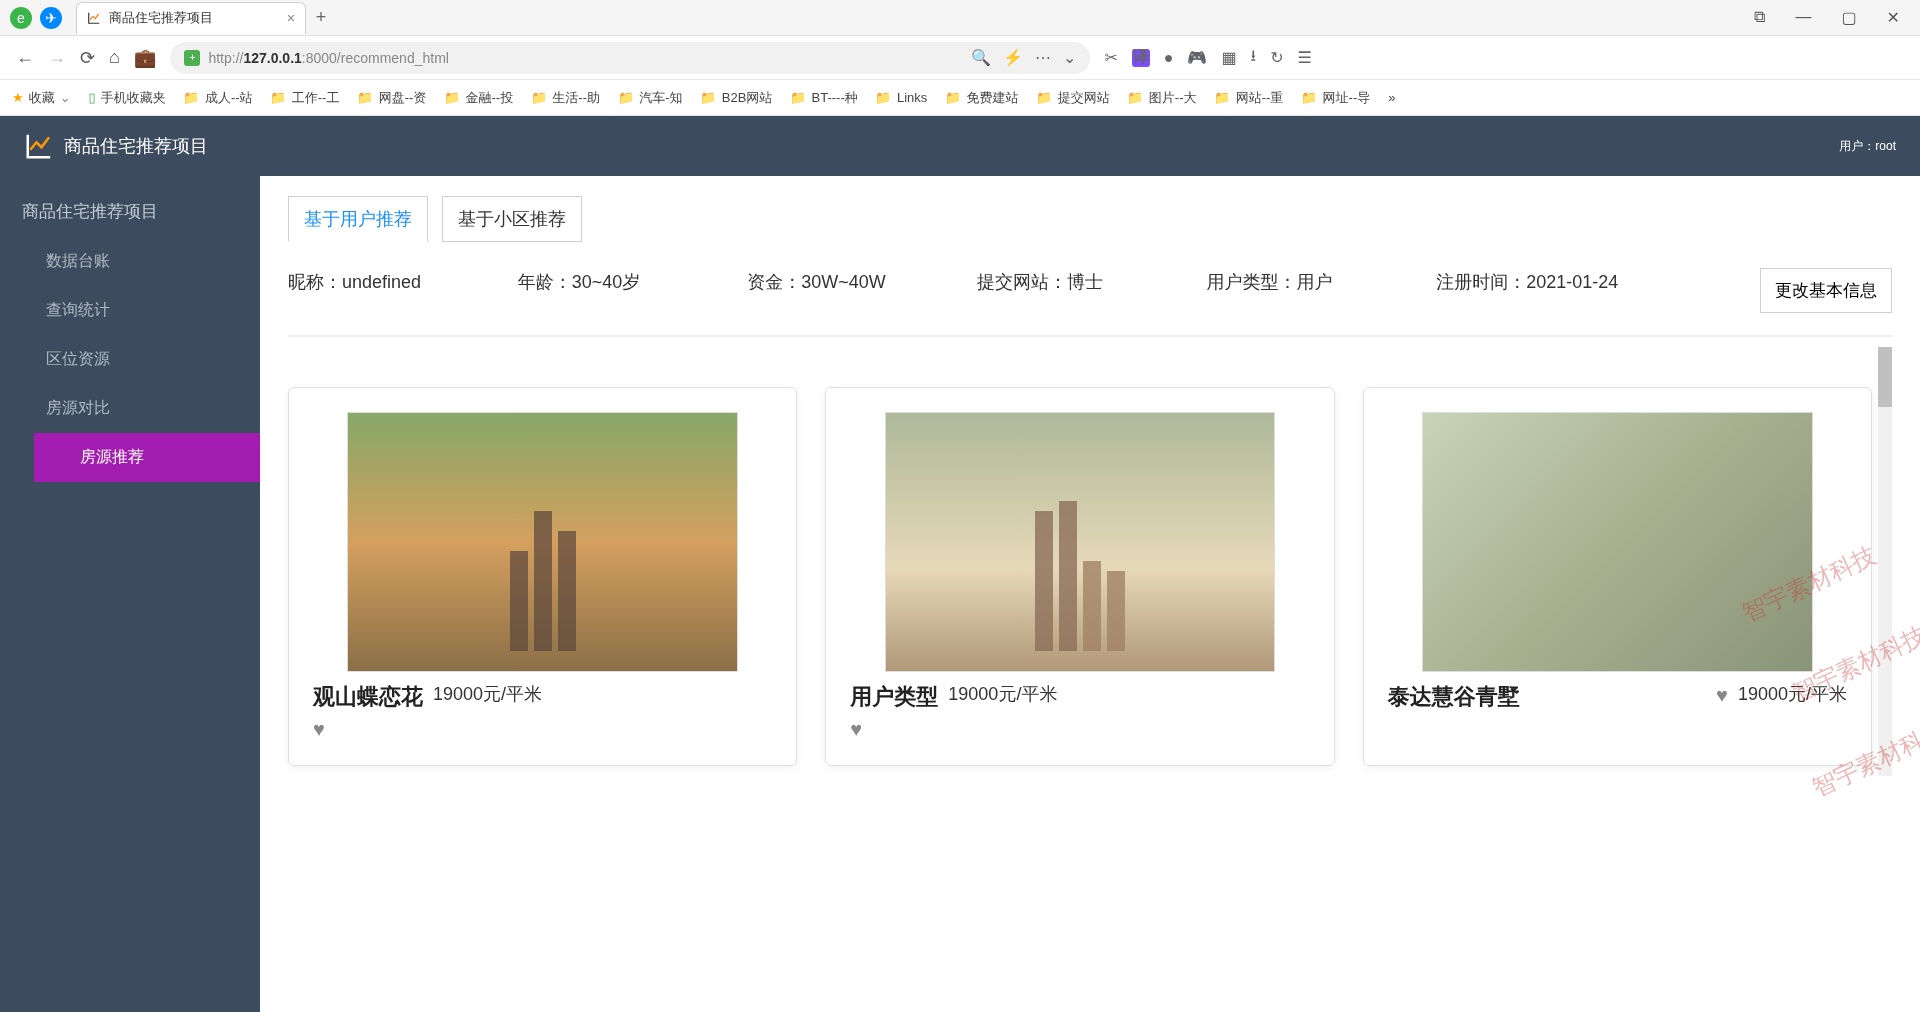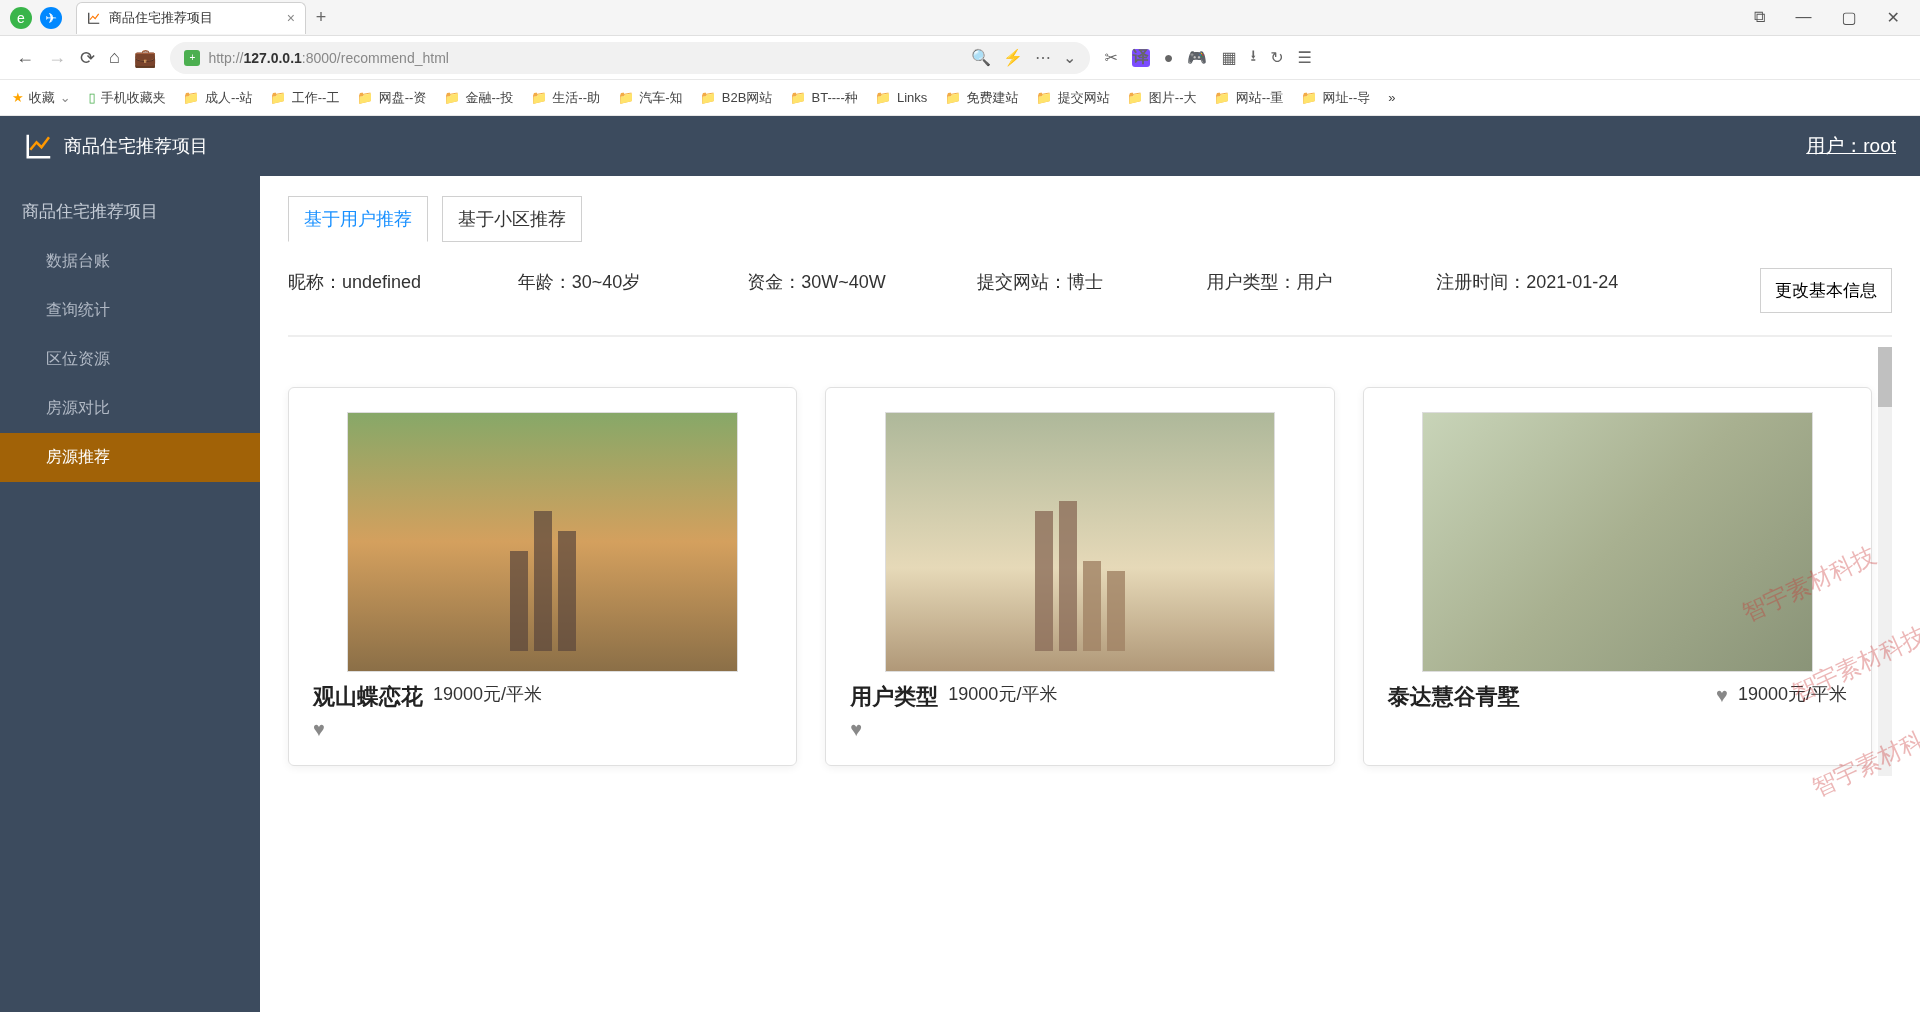--- a/index.html
+++ b/index.html
@@ -43,7 +43,7 @@
     .app-header { height: 60px; background: #3c4b5e; display: flex; align-items: center; padding: 0 24px; color: #fff; }
     .app-logo { display:flex; align-items:center; gap:10px; font-size:18px; }
     .logo-icon { width:30px; height:30px; }
-    .app-user { margin-left: auto; font-size: 19px; text-decoration: underline; }
+    .app-user { margin-left: auto; font-size: 12px; }
 
     .layout { display: flex; height: calc(100% - 60px); }
     .sidebar { width: 260px; background: #3c4b5e; padding-top: 10px; }

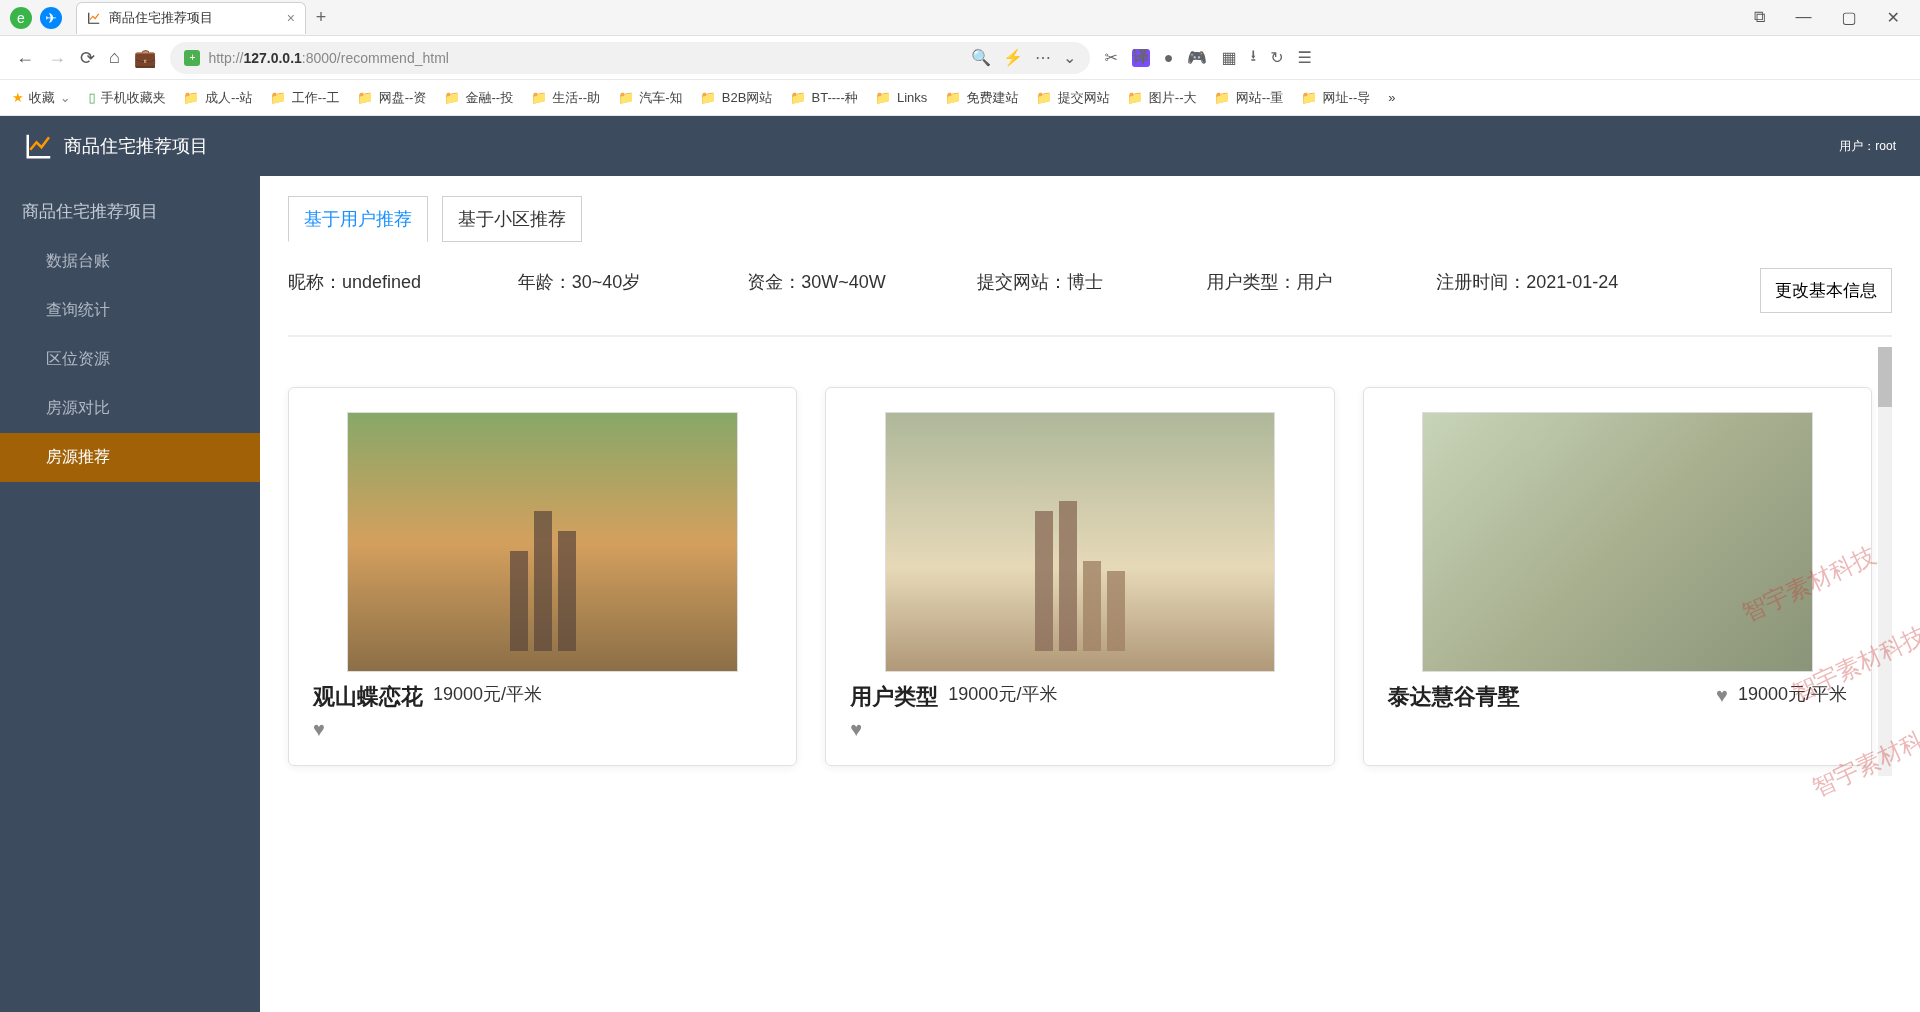--- a/index.html
+++ b/index.html
@@ -49,7 +49,7 @@
     .sidebar { width: 260px; background: #3c4b5e; padding-top: 10px; }
     .sidebar-header { padding: 14px 22px; color: #c5ccd6; font-size: 17px; }
     .sidebar-item { padding: 14px 10px 14px 46px; color: #b0b8c4; font-size: 16px; cursor: pointer; }
-    .sidebar-item.active { background: #a16207; color: #fff; }
+    .sidebar-item.active { background: #a21caf; color: #fff; margin-left: 34px; }
 
     .main { flex: 1; background: #fff; padding: 20px 28px; overflow: auto; }
     .tabs { display: flex; gap: 14px; margin-bottom: 10px; }

